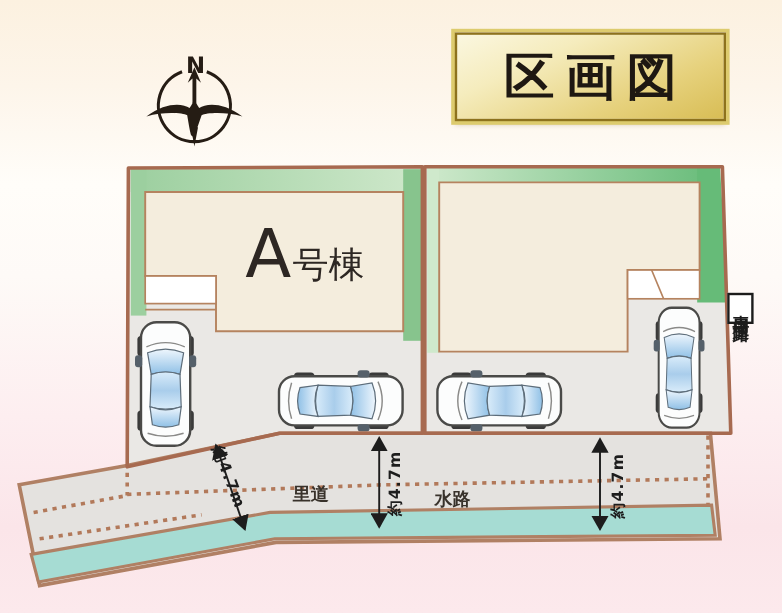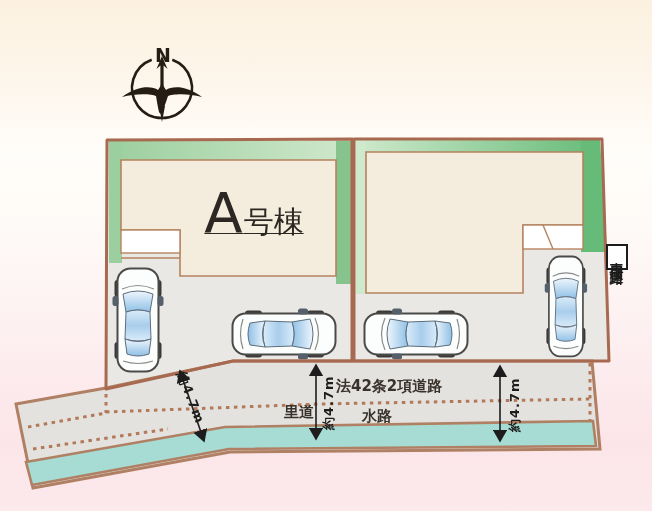--- a/index.html
+++ b/index.html
@@ -158,6 +158,7 @@
     </g>
   </svg>
 
+  <div class="overlay title-box">区画図</div>
 
   <div class="overlay north-label">N</div>
 

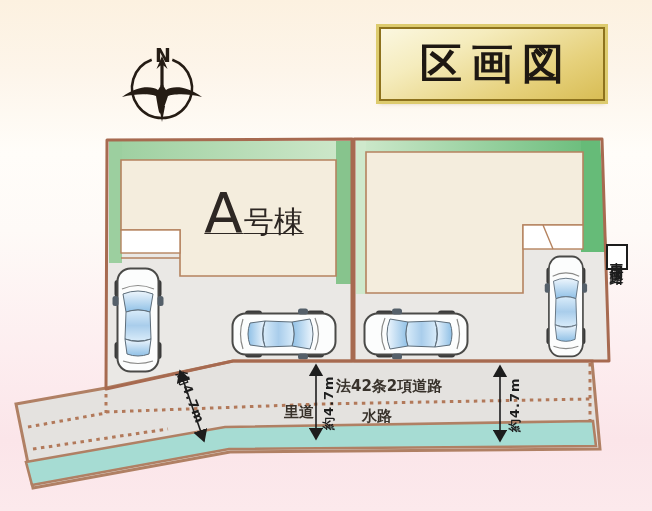--- a/index.html
+++ b/index.html
@@ -34,7 +34,7 @@
   .lot-label{width:170px;text-align:center;color:#2d2723;}
   .lot-label .big{font-size:56px;font-weight:500;letter-spacing:1px;}
   .lot-label .suffix{font-size:30px;font-weight:500;}
-  .lot-label-a{left:169px;top:180px;text-decoration:underline;}
+  .lot-label-a{left:169px;top:180px;}
   .lot-label-b{left:365px;top:180px;}
 
   .road-label{font-size:15px;font-weight:600;color:#38322b;}

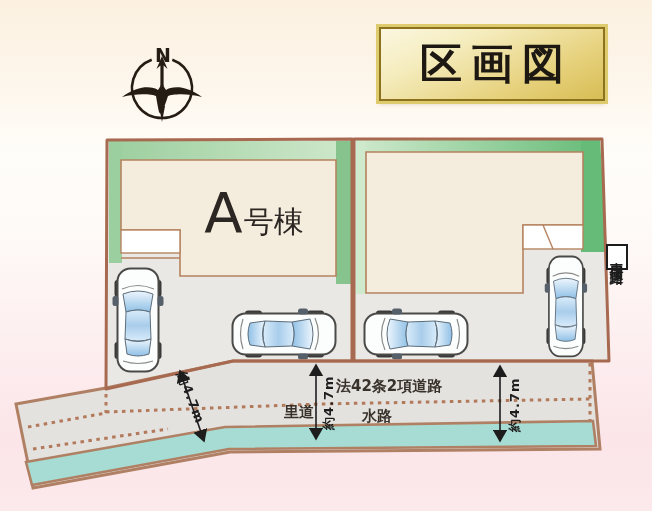--- a/index.html
+++ b/index.html
@@ -167,7 +167,6 @@
   </div>
 
 
-  <div class="overlay road-label main-road-label">法42条2項道路</div>
 
   <div class="overlay road-label village-road-label">里道</div>
 

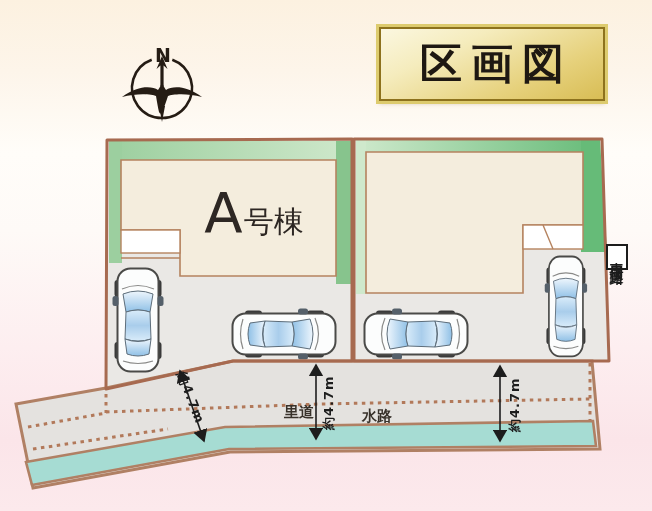--- a/index.html
+++ b/index.html
@@ -39,7 +39,7 @@
 
   .road-label{font-size:15px;font-weight:600;color:#38322b;}
   .main-road-label{left:336px;top:377px;}
-  .village-road-label{left:244px;top:403px;margin-left:40px;}
+  .village-road-label{left:244px;top:403px;}
   .waterway-label{left:362px;top:407px;}
 
   .dim-label{font-size:13px;font-weight:600;color:#1d1d1d;letter-spacing:1px;}

